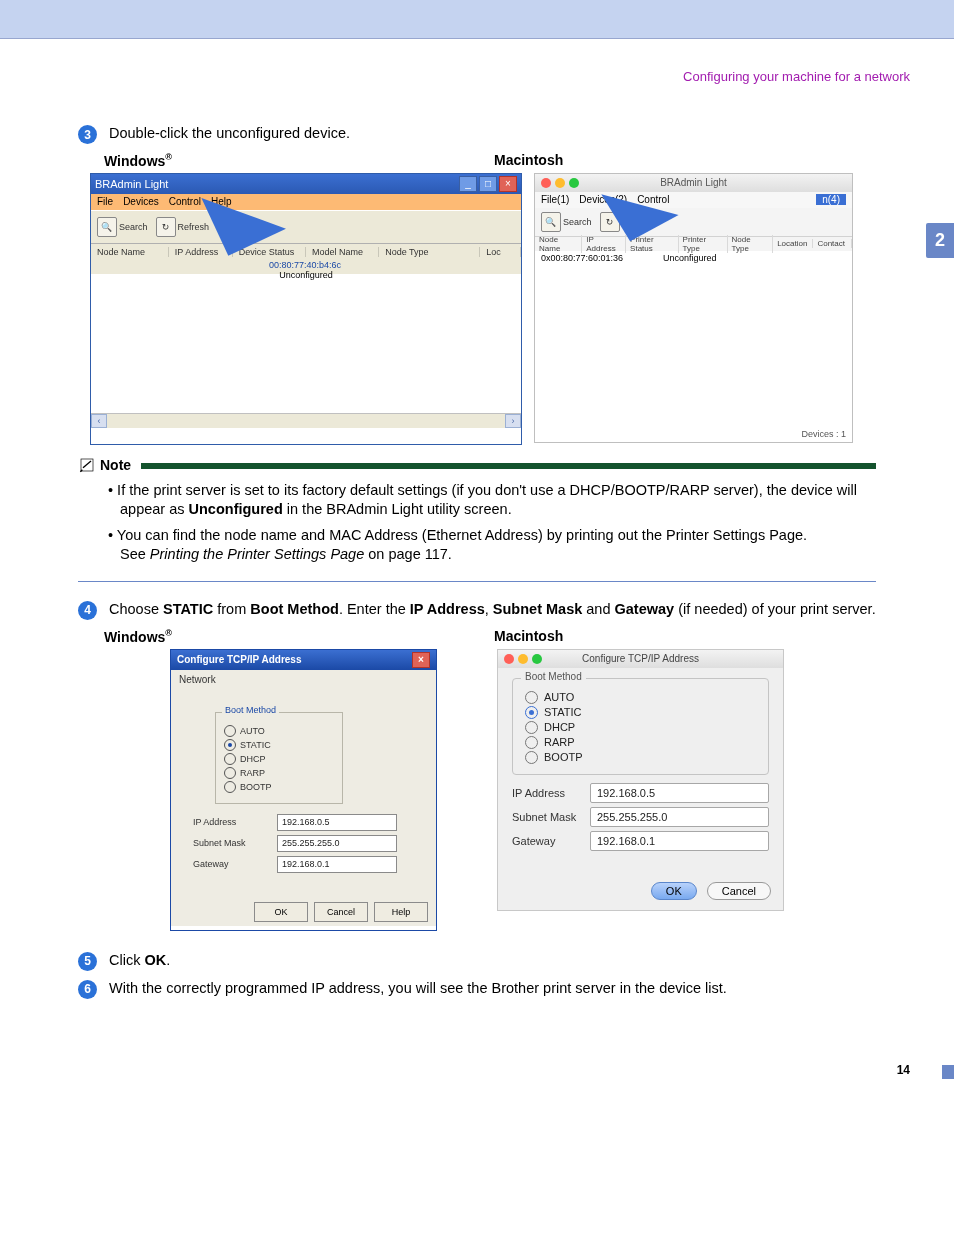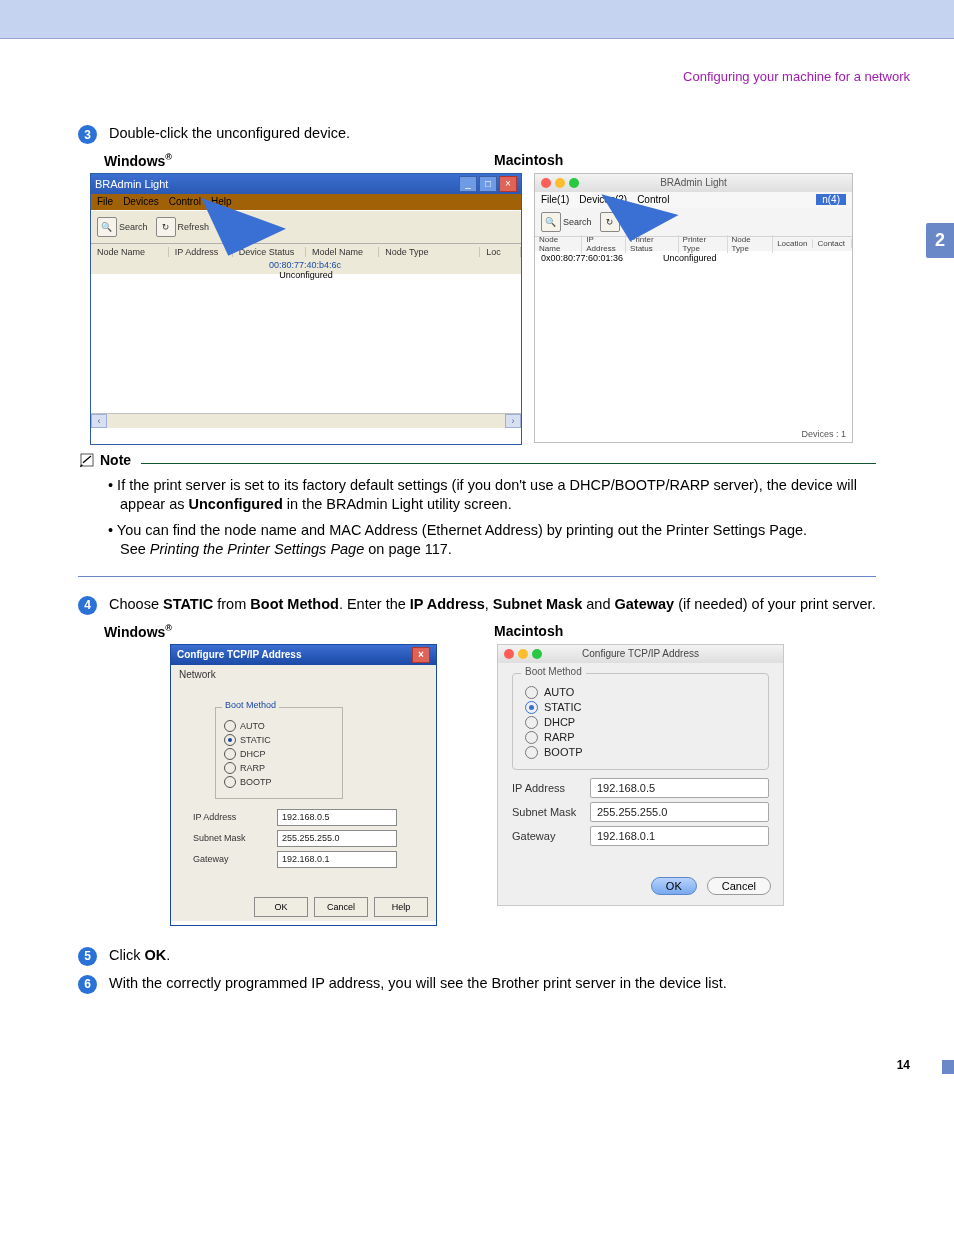--- a/index.html
+++ b/index.html
@@ -130,7 +130,7 @@
   }
   .win-title .btn.close{ background:#e06357;border-color:#b2332a;}
   .win-menu {
-    background:#a16207;height:16px;display:flex;align-items:center;gap:10px;padding:0 6px;color:#000;font-size:10px;
+    background:#fdba74;height:16px;display:flex;align-items:center;gap:10px;padding:0 6px;color:#000;font-size:10px;
   }
   .win-menu span{ text-decoration: none; }
   .win-tool {

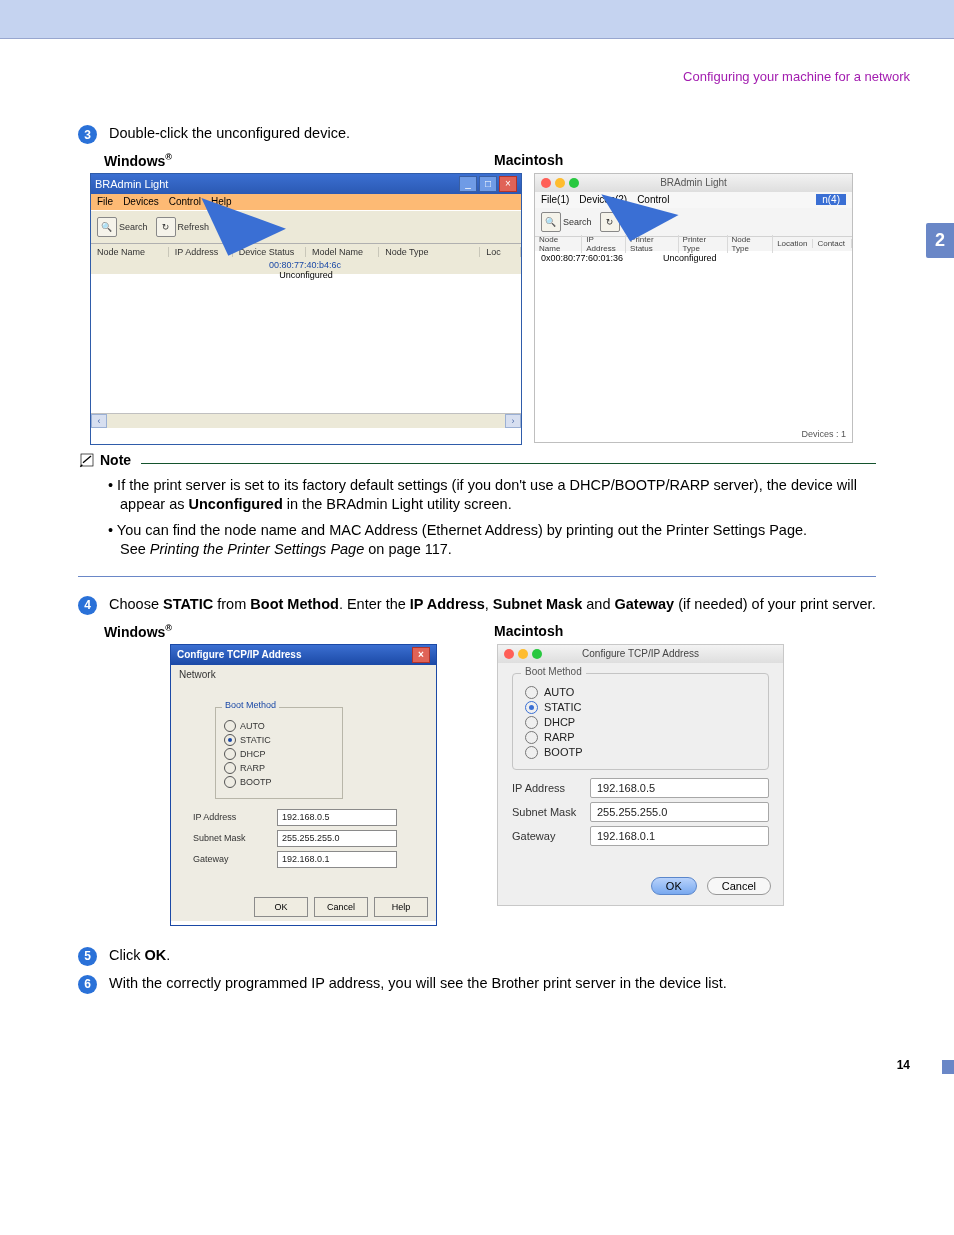--- a/index.html
+++ b/index.html
@@ -177,7 +177,7 @@
   
   .note-wrap{
     margin:10px 34px 18px 34px;
-    border-top:1px solid #14532d;
+    border-top:6px solid #14532d;
     border-bottom:1px solid #6a87c7;
     padding:8px 2px 10px 2px;
     position:relative;

